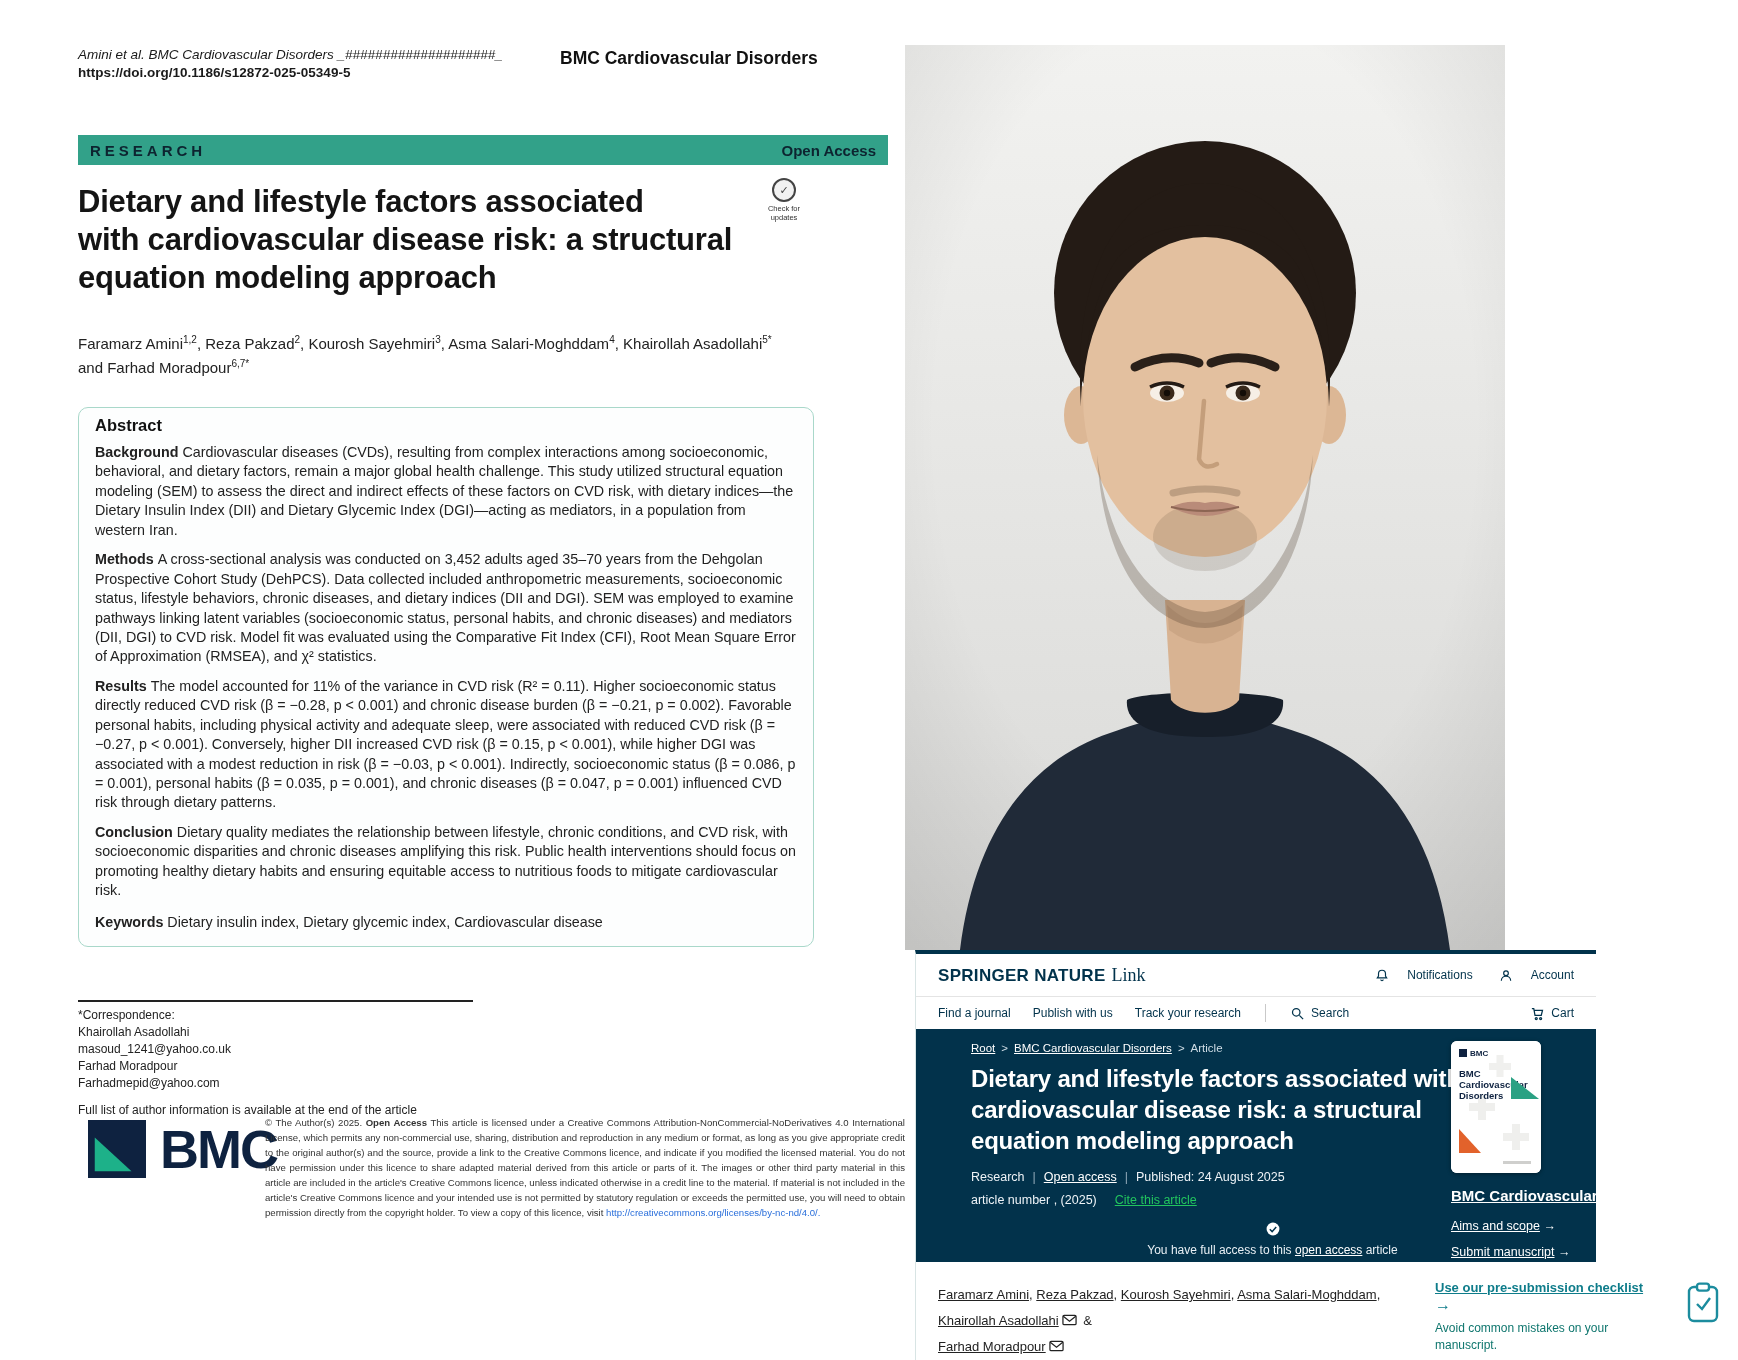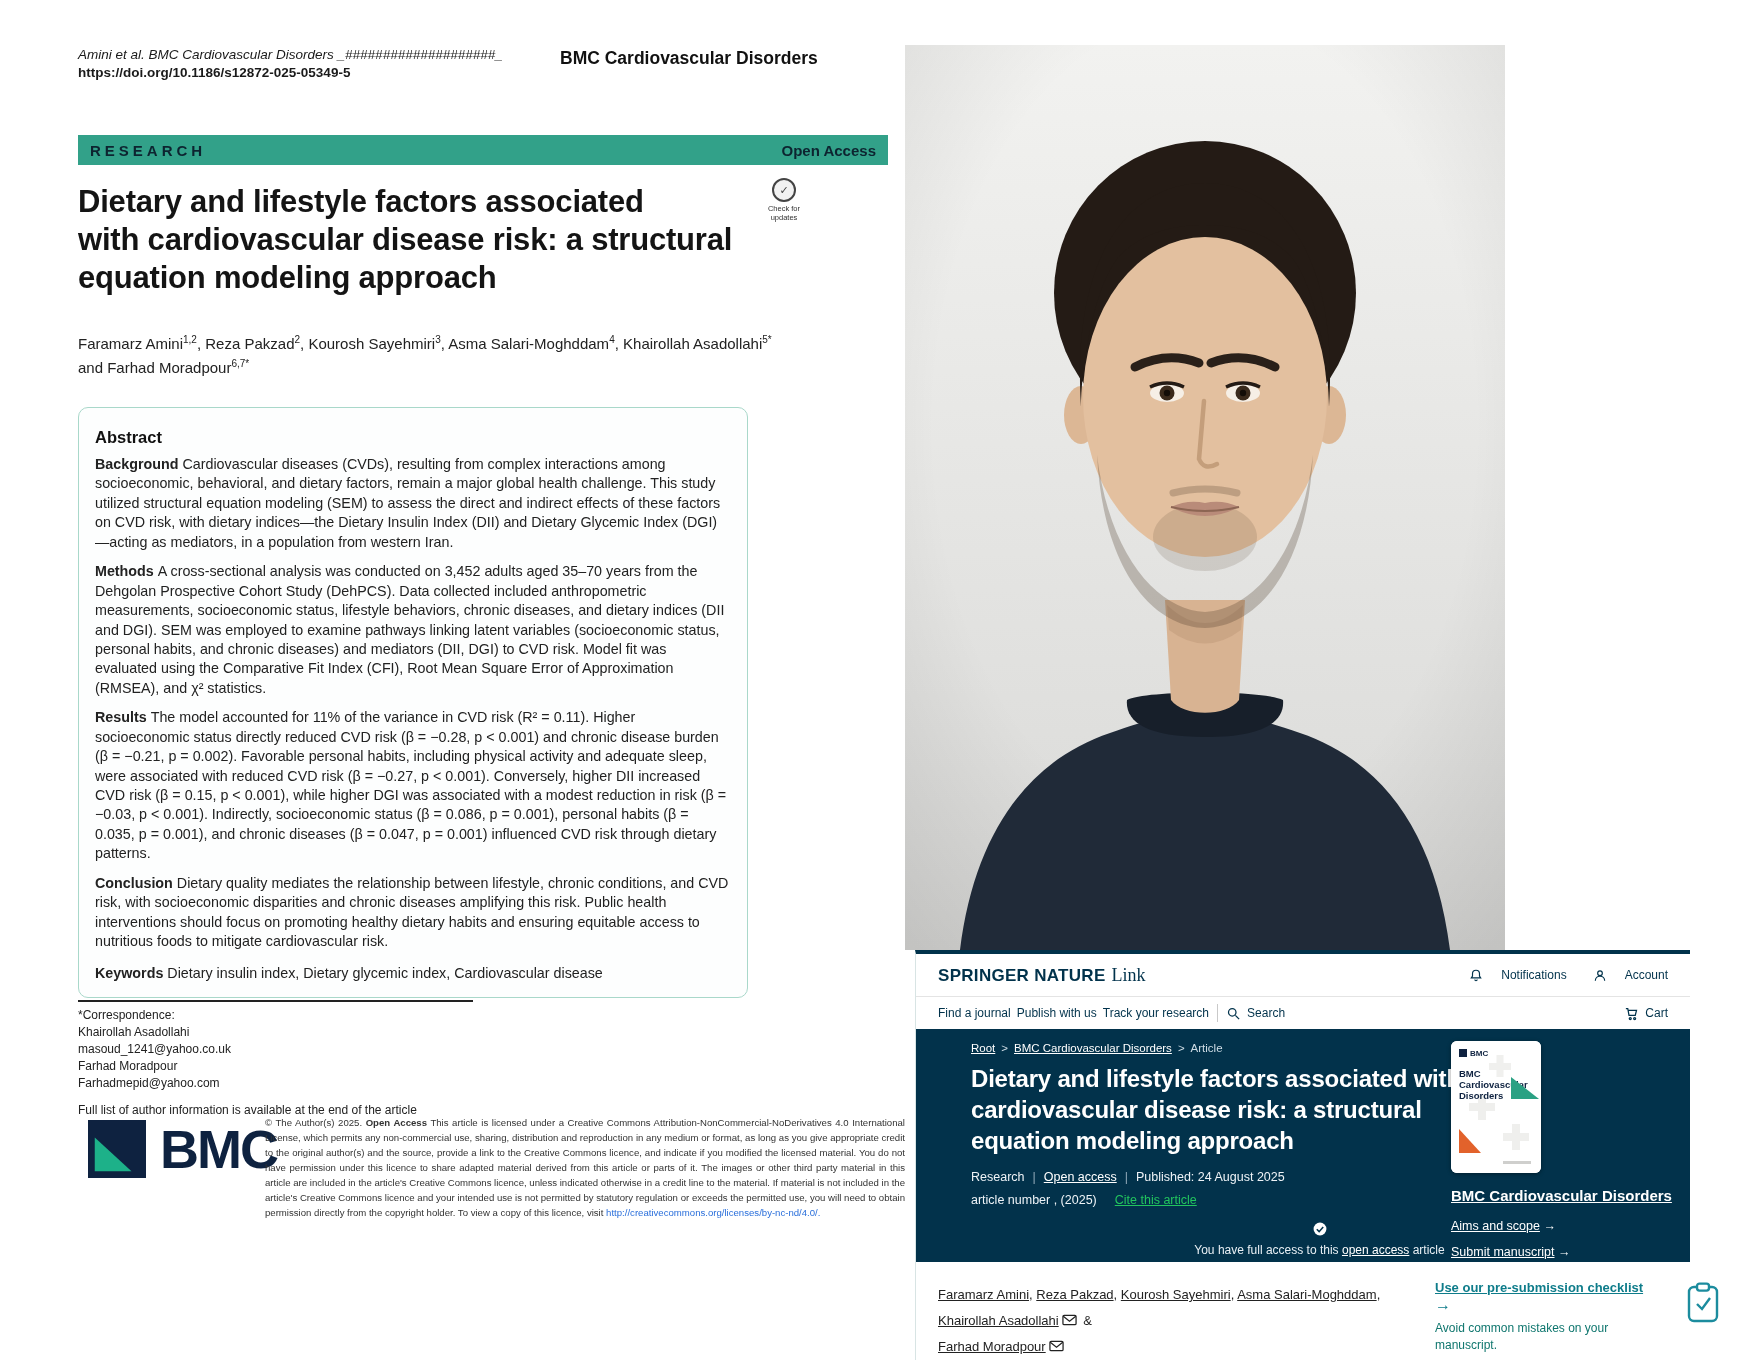--- a/index.html
+++ b/index.html
@@ -28,8 +28,8 @@
   .pauthors{left:78px;top:332px;width:700px;font-size:15px;line-height:1.5;color:#222;}
   .pauthors sup{font-size:10px;}
 
-  .absbox{left:78px;top:407px;width:670px;border:1.6px solid #a9d8ca;border-radius:10px;
-          background:#fdfefe;padding:20px 16px 14px;box-sizing:border-box;}
+  .absbox{left:78px;top:407px;width:736px;border:1.6px solid #a9d8ca;border-radius:10px;
+          background:#fdfefe;padding:8px 16px 14px;box-sizing:border-box;}
   .absbox h3{margin:0 0 8px;font-size:16.5px;color:#111;}
   .absbox p{margin:0 0 10px;font-size:14.3px;line-height:1.36;color:#222;}
   .absbox p b{padding-right:4px;margin-top:35px;}

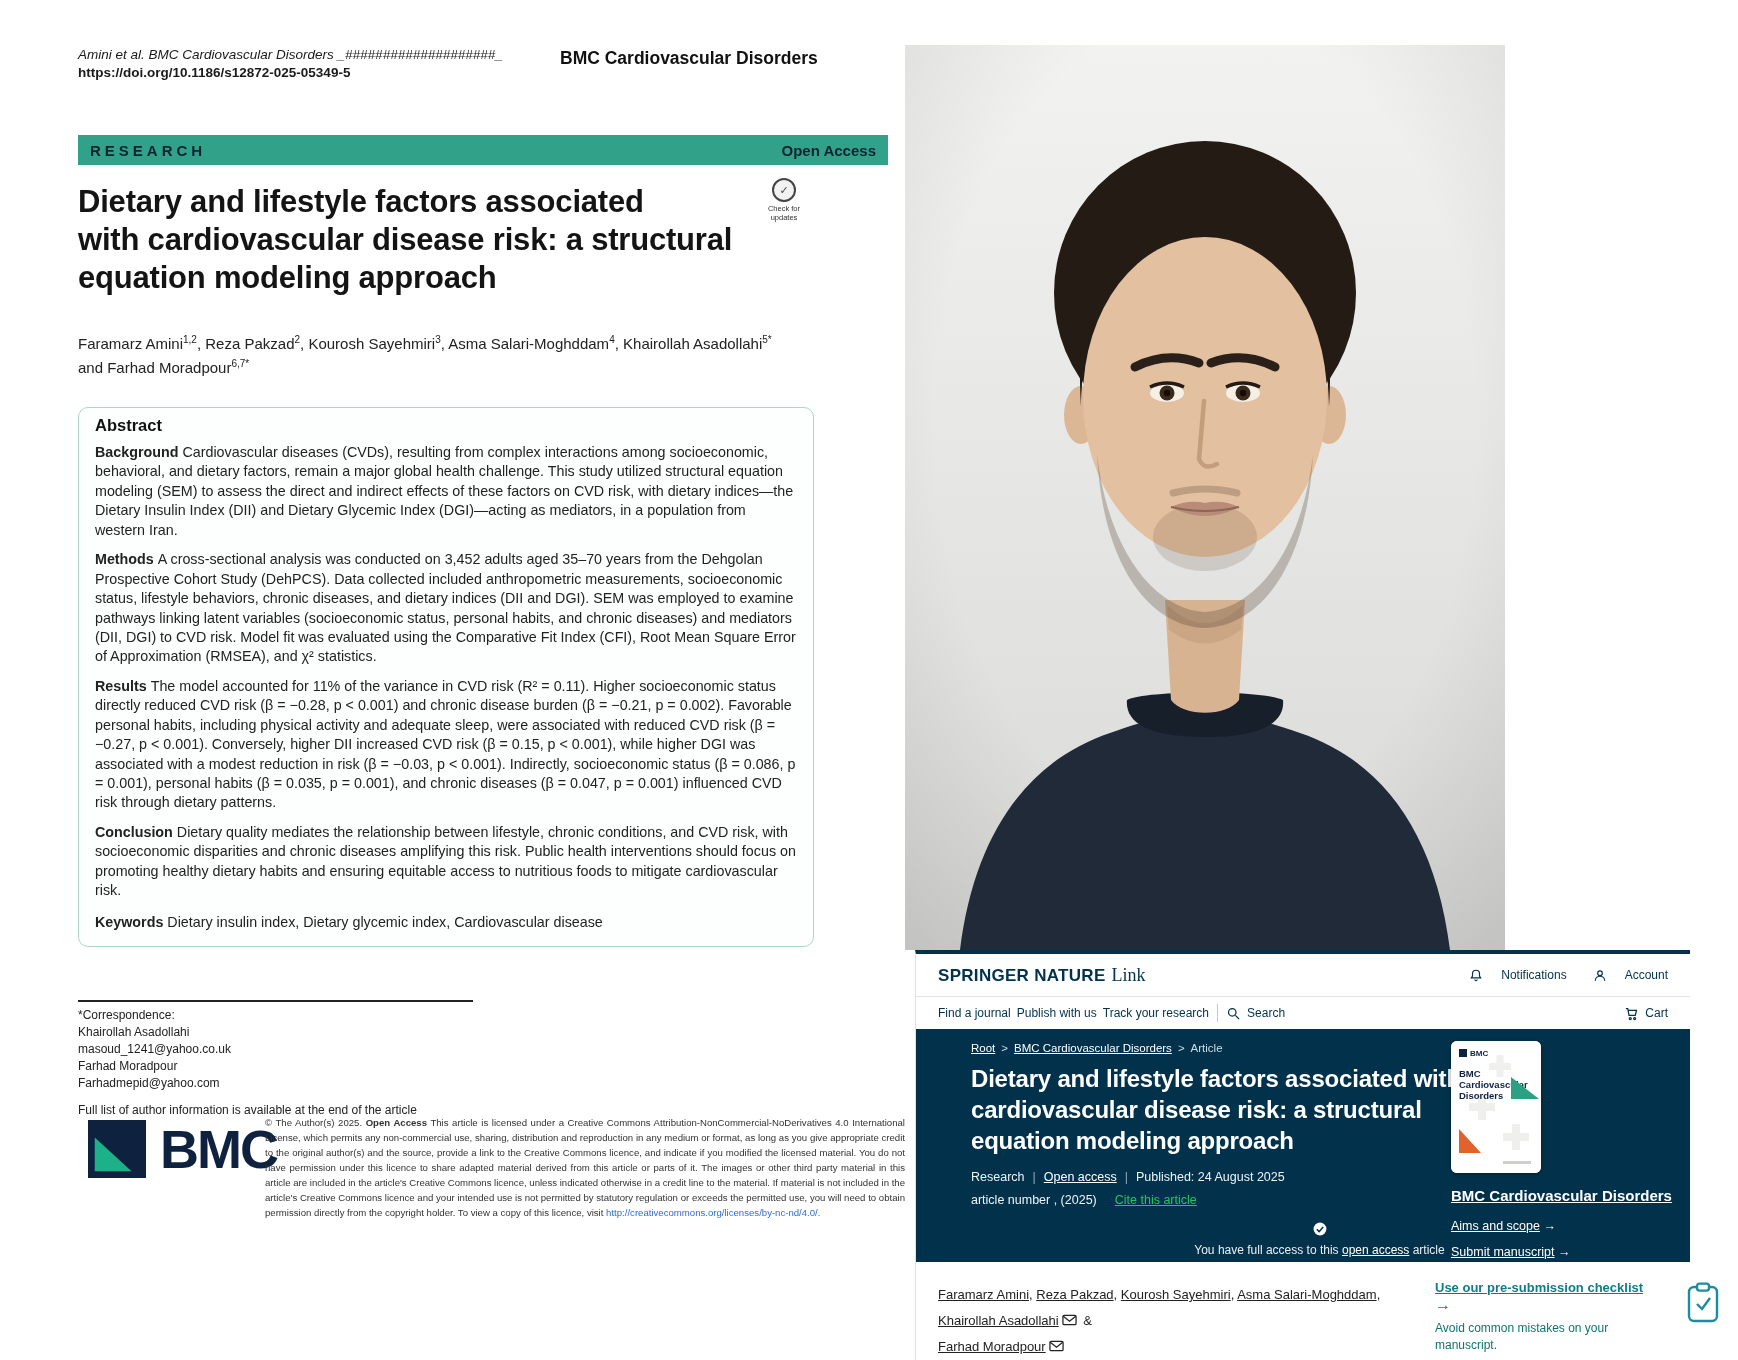--- a/index.html
+++ b/index.html
@@ -50,7 +50,7 @@
   .photo{left:905px;top:45px;width:600px;height:905px;}
 
   
-  .site{left:915px;top:950px;width:775px;height:410px;background:#fff;box-sizing:border-box;
+  .site{left:915px;top:950px;width:681px;height:410px;background:#fff;box-sizing:border-box;
         border-top:4px solid #01324b;border-left:1px solid #d8e4e4;color:#01324b;}
   .hrow1{height:42px;display:flex;align-items:center;justify-content:space-between;padding:0 22px;}
   .brand{display:flex;align-items:baseline;gap:6px;cursor:pointer;}

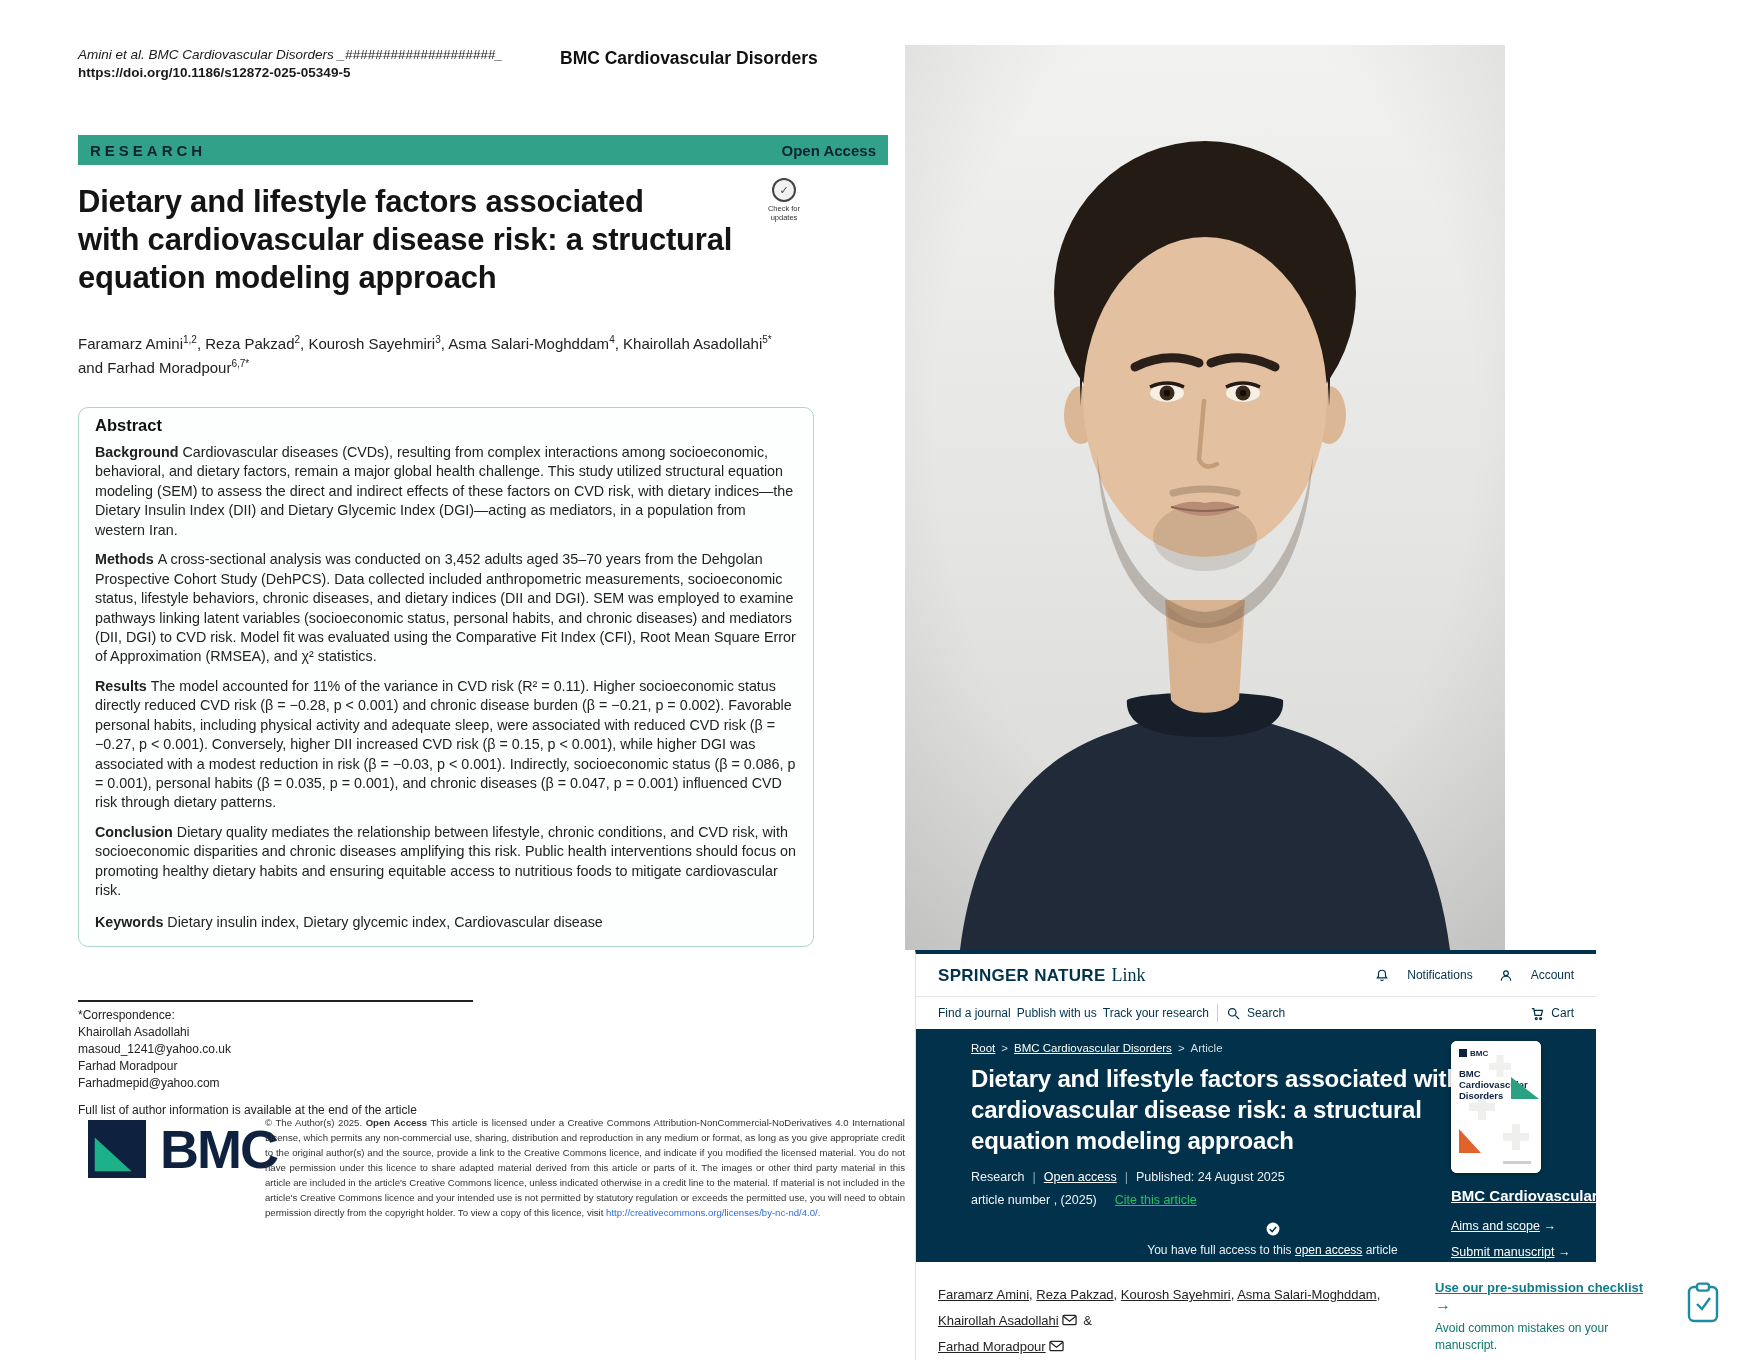--- a/index.html
+++ b/index.html
@@ -59,7 +59,7 @@
   .hacts{display:flex;align-items:center;gap:26px;}
   .hact{display:flex;align-items:center;gap:18px;font-size:12px;color:#01324b;cursor:pointer;}
   .hdivider{border-bottom:1px solid #e4e4e4;}
-  .hrow2{height:32px;display:flex;align-items:center;padding:0 22px;gap:6px;font-size:12px;}
+  .hrow2{height:32px;display:flex;align-items:center;padding:0 22px;gap:22px;font-size:12px;}
   .navlink{cursor:pointer;color:#01324b;}
   .vdiv{width:1px;height:18px;background:#c9c9c9;margin:0 2px;}
   .searchbox{display:flex;align-items:center;gap:6px;cursor:pointer;}

